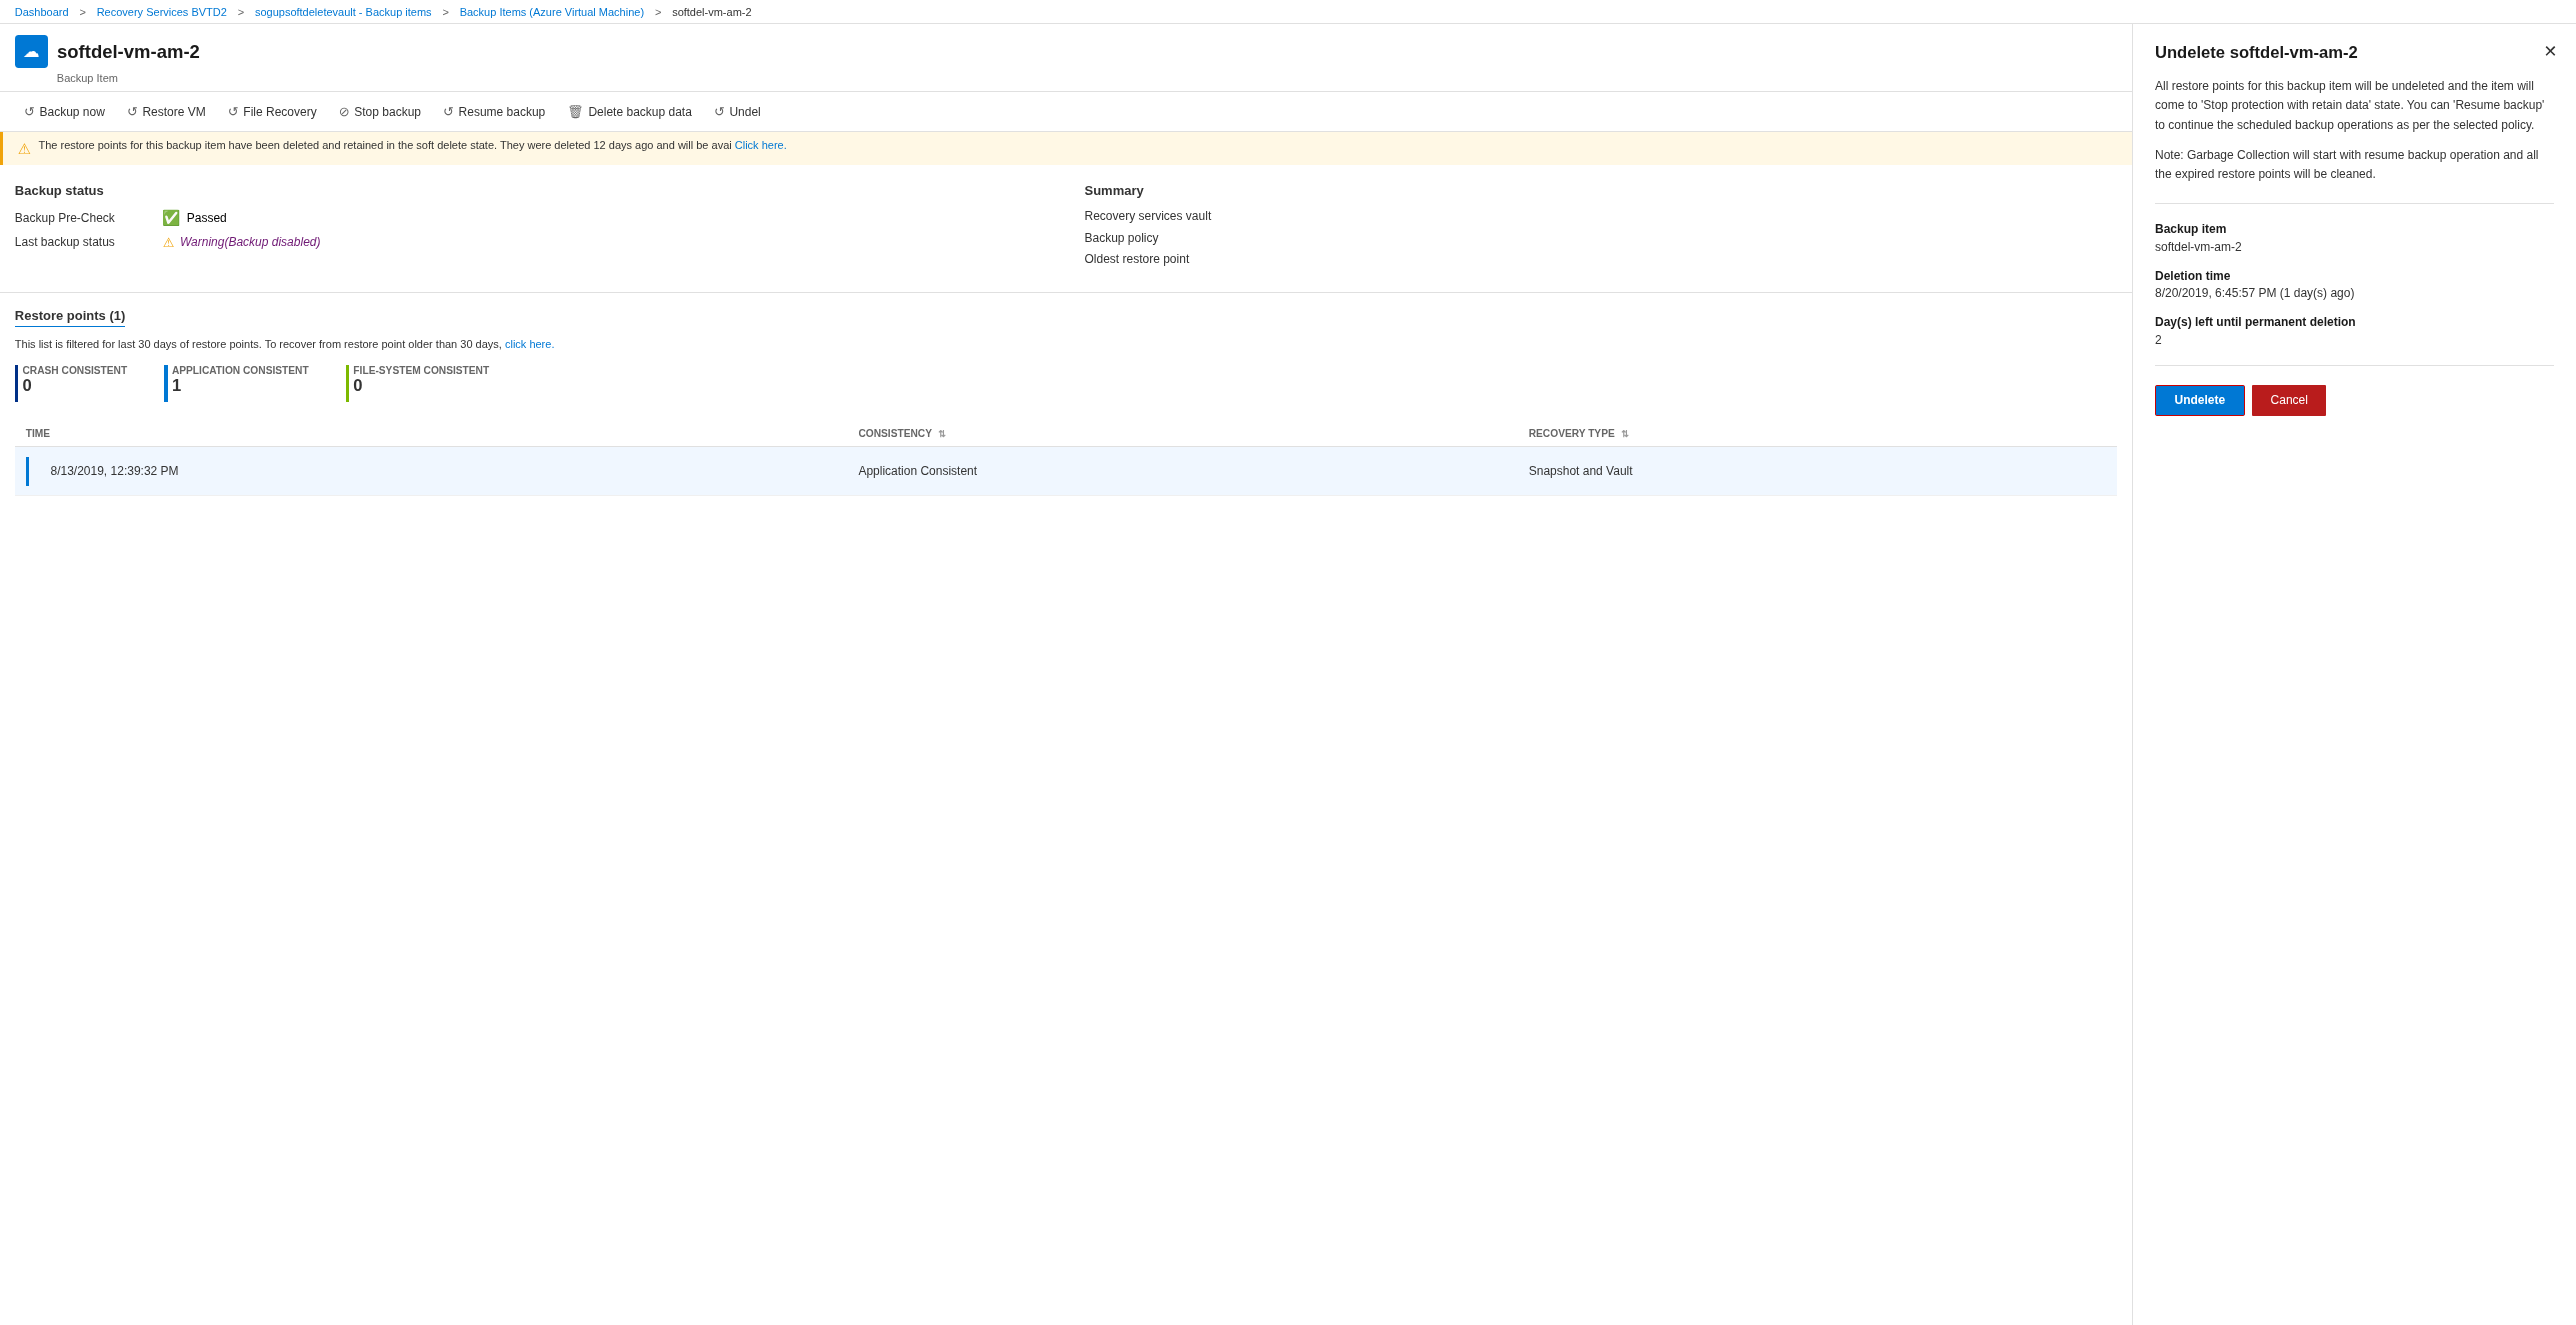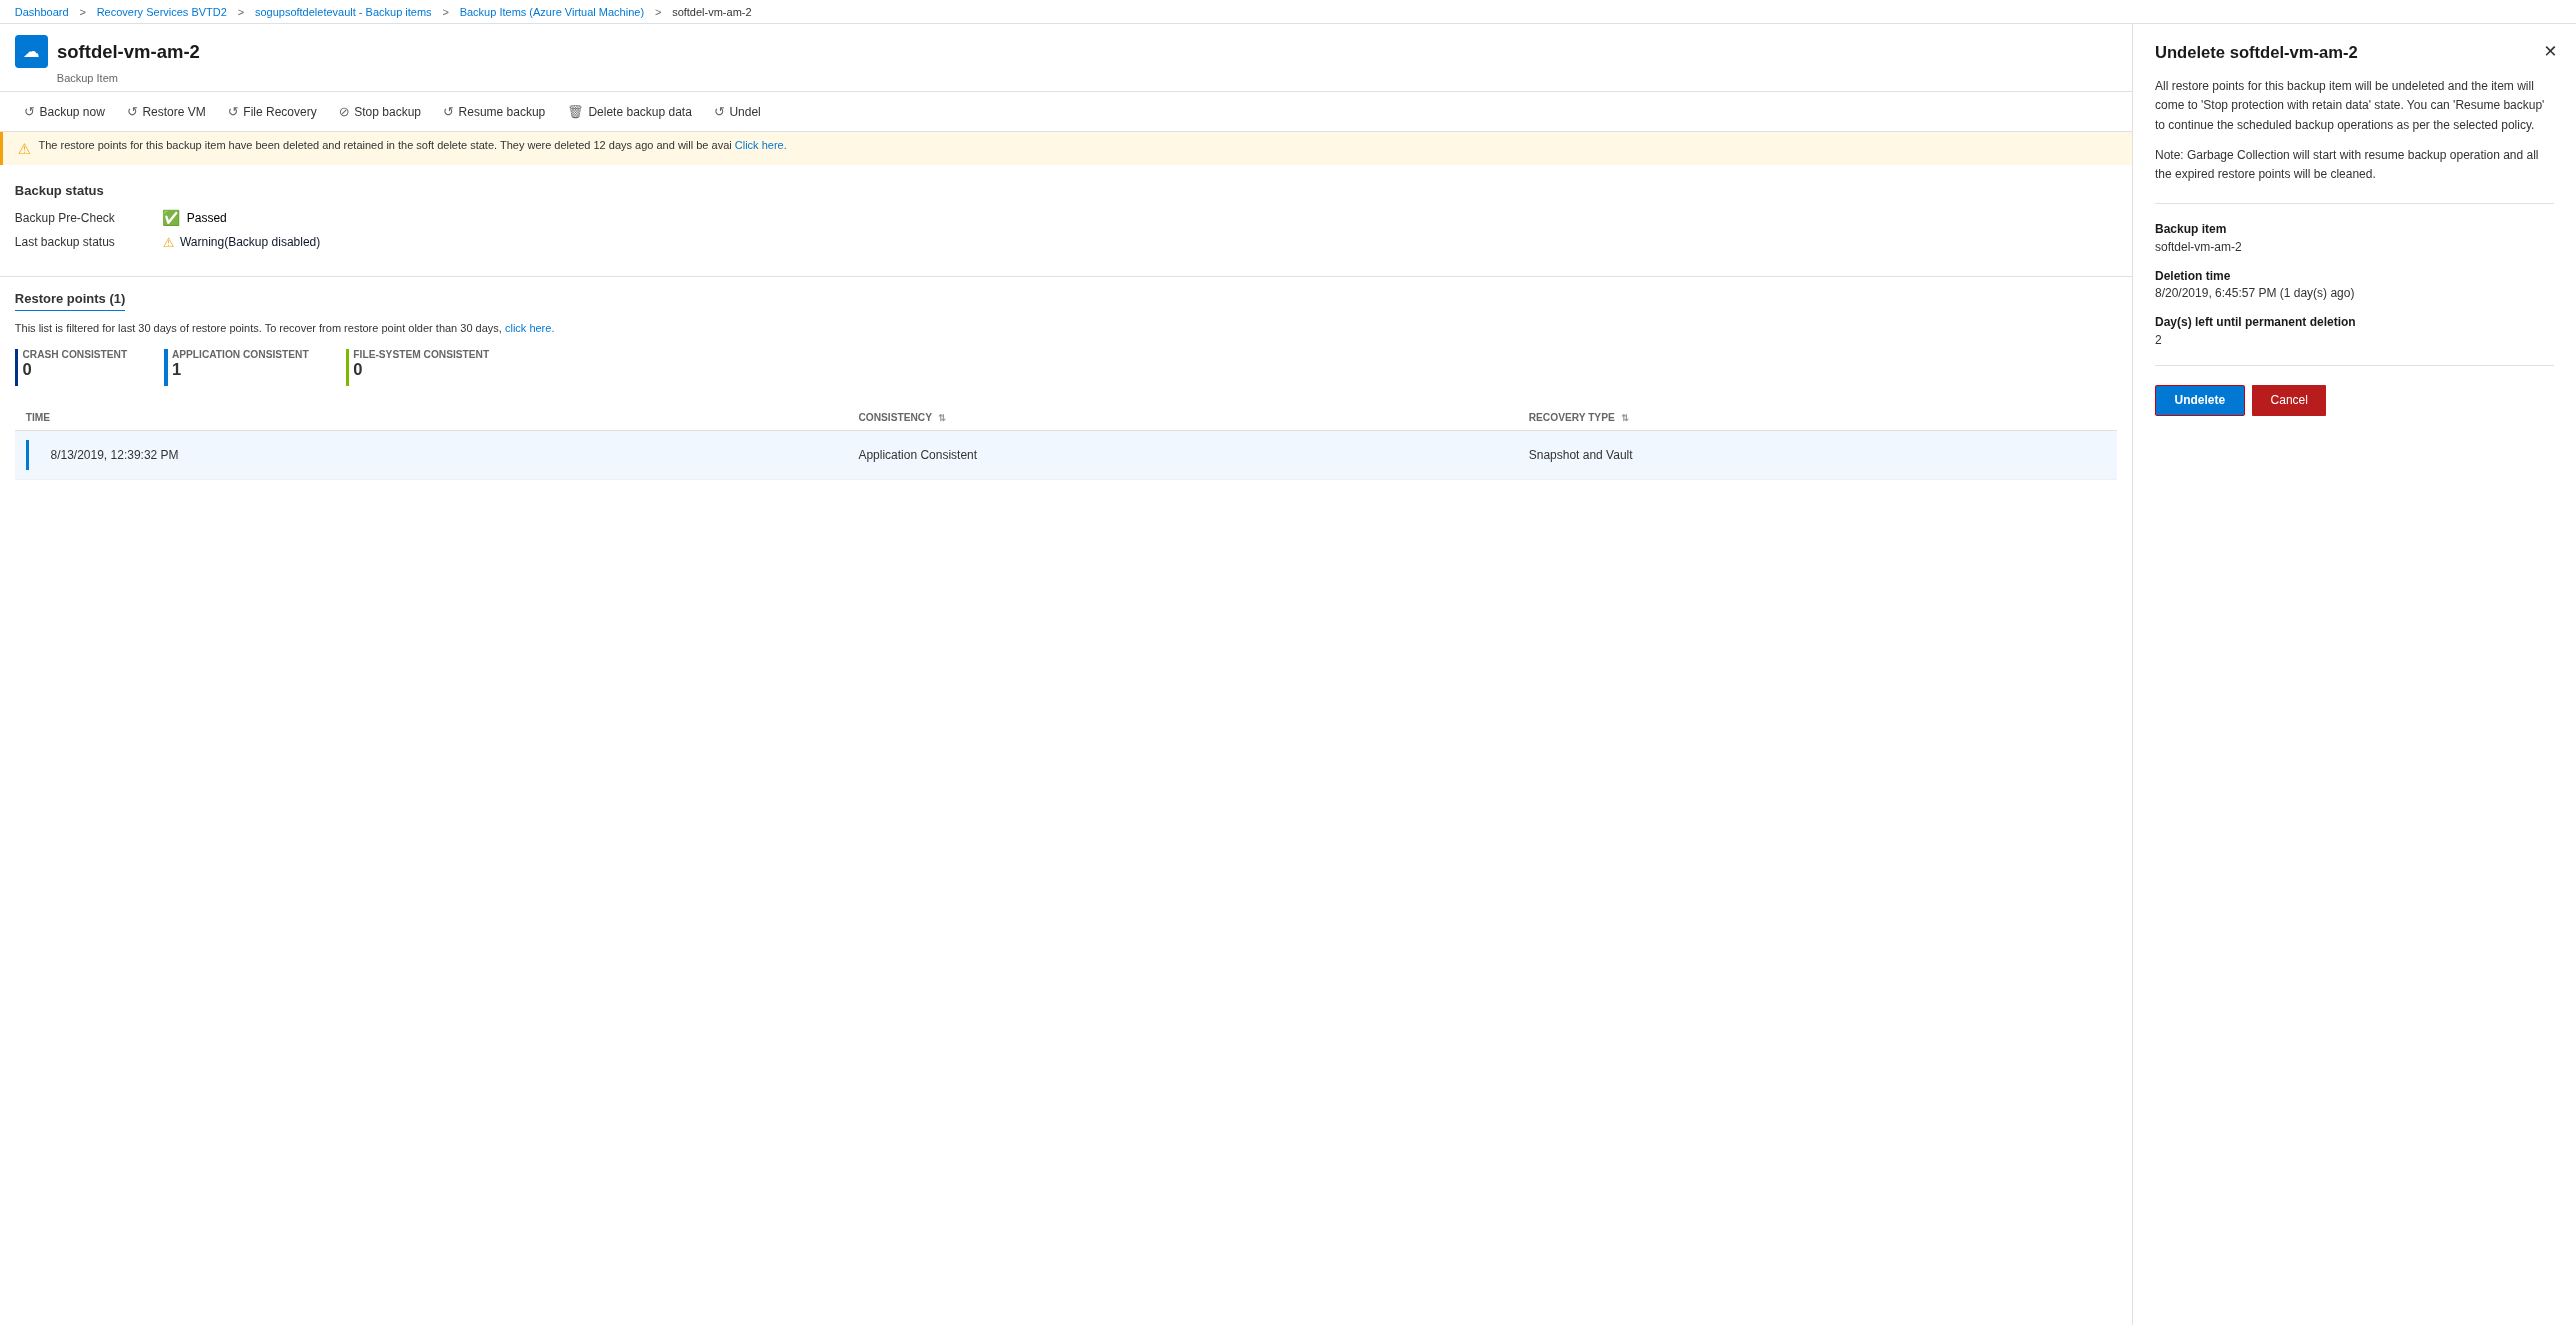--- a/index.html
+++ b/index.html
@@ -301,6 +301,12 @@
         </div>
       </div>
 
+      <div class="section">
+        <div class="section-title">Summary</div>
+        <div class="summary-item">Recovery services vault</div>
+        <div class="summary-item">Backup policy</div>
+        <div class="summary-item">Oldest restore point</div>
+      </div>
     </div>
 
     <div class="restore-section">

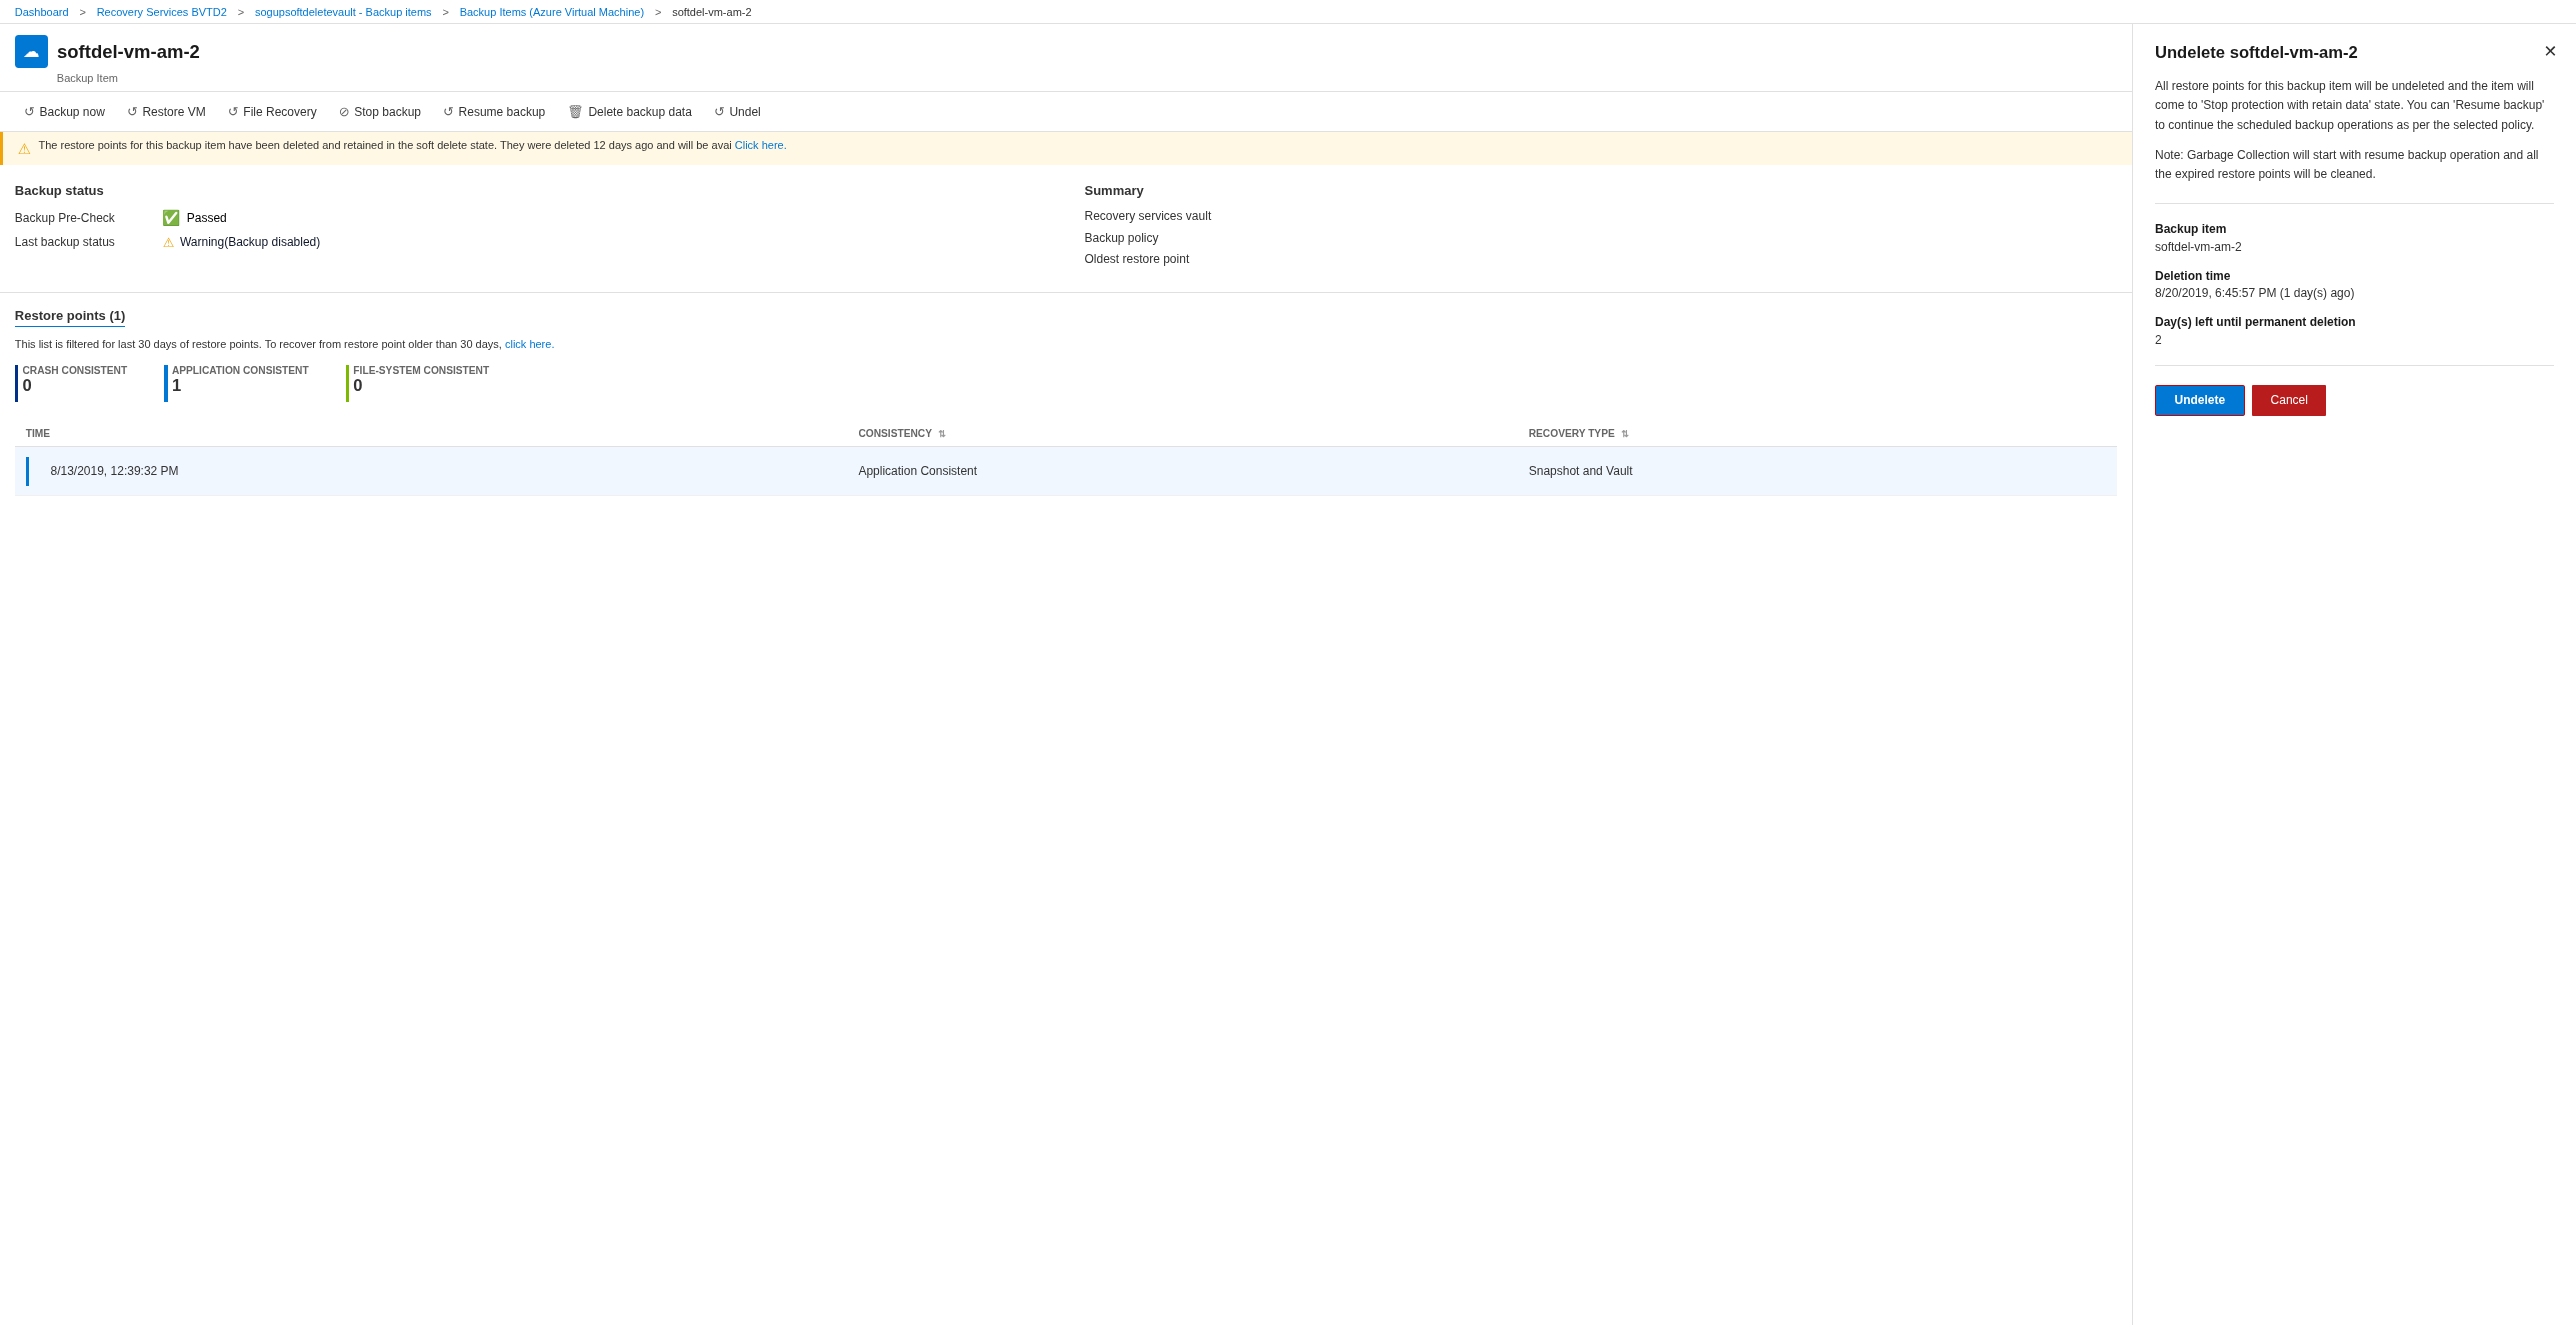--- a/index.html
+++ b/index.html
@@ -116,7 +116,7 @@
     .status-label { width: 148px; color: #333; }
     .status-value { display: flex; align-items: center; gap: 5.5px; }
     .status-passed { color: #000000; }
-    .status-warning { color: #0f172a; }
+    .status-warning { color: #701a75; font-style: italic; }
     .icon-check { color: #107c10; font-size: 14.8px; }
     .icon-warn { color: #f0a30a; font-size: 13px; }
 

